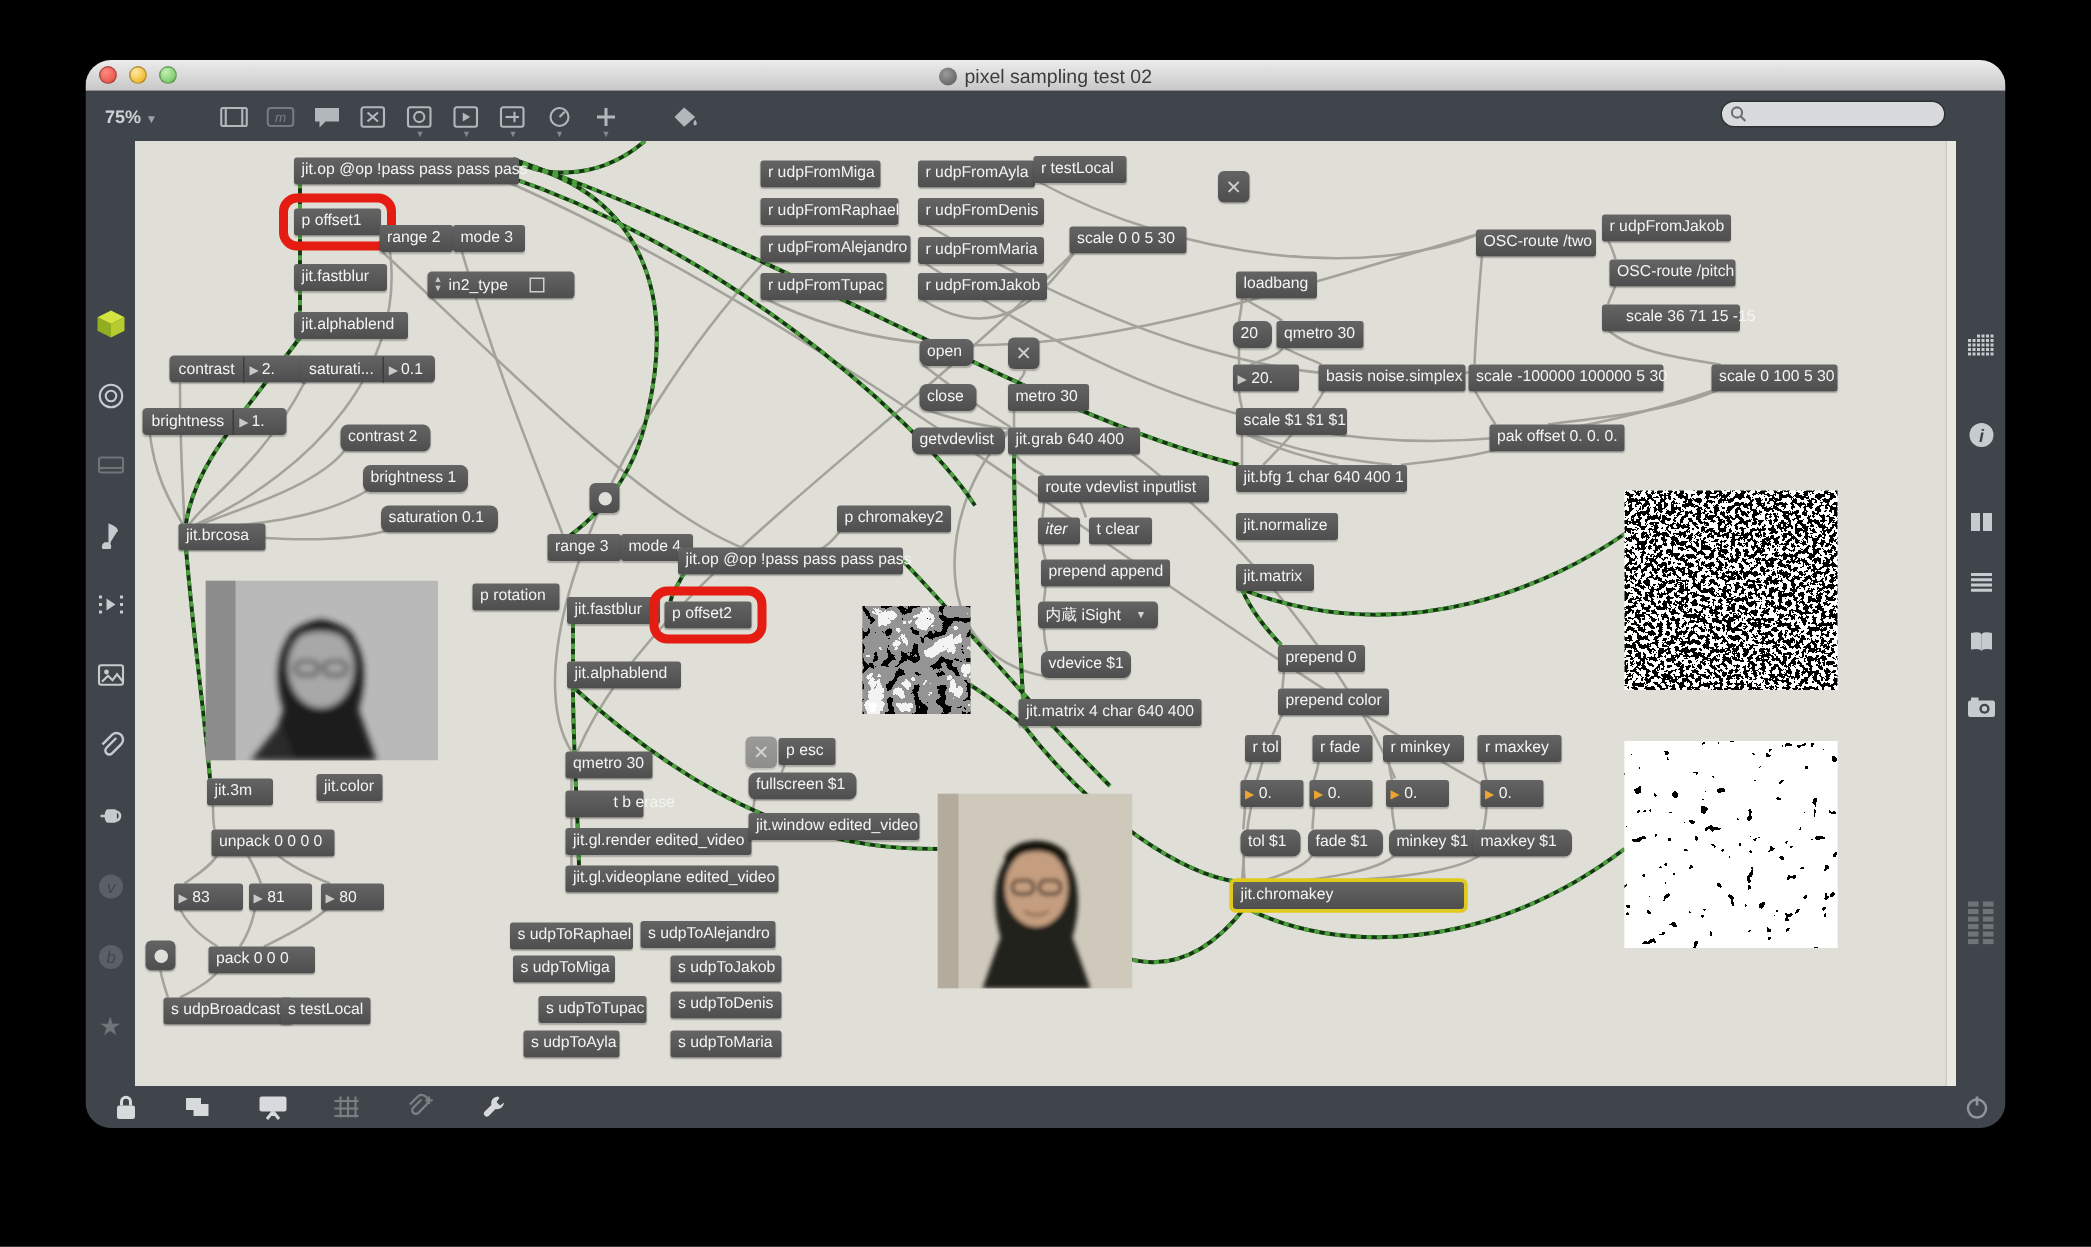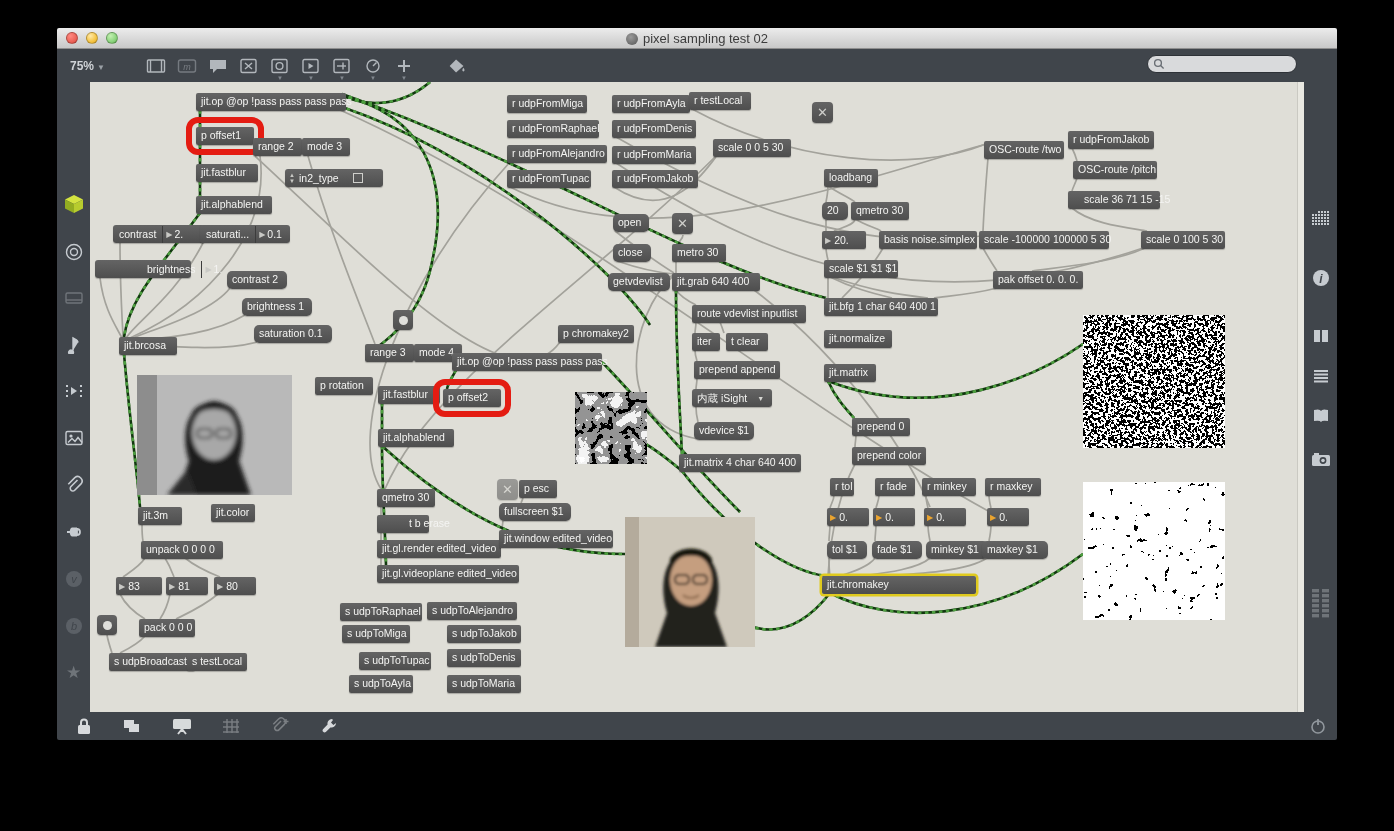--- a/index.html
+++ b/index.html
@@ -5,8 +5,8 @@
   * { margin:0; padding:0; box-sizing:border-box; }
   html,body { width:1394px; height:831px; background:#000; overflow:hidden;
     font-family:"Liberation Sans", sans-serif; }
-  #window { position:absolute; left:57px; top:28px; width:1280px; height:712px;
-    border-radius:2px; overflow:hidden; box-shadow:0 15px 45px rgba(0,0,0,.8);
+  #window { position:absolute; left:57px; top:40px; width:1280px; height:712px;
+    border-radius:17px; overflow:hidden; box-shadow:0 15px 45px rgba(0,0,0,.8);
     display:flex; flex-direction:column; }
   
   #titlebar { height:21px; background:linear-gradient(#ececec,#c8c8c8);

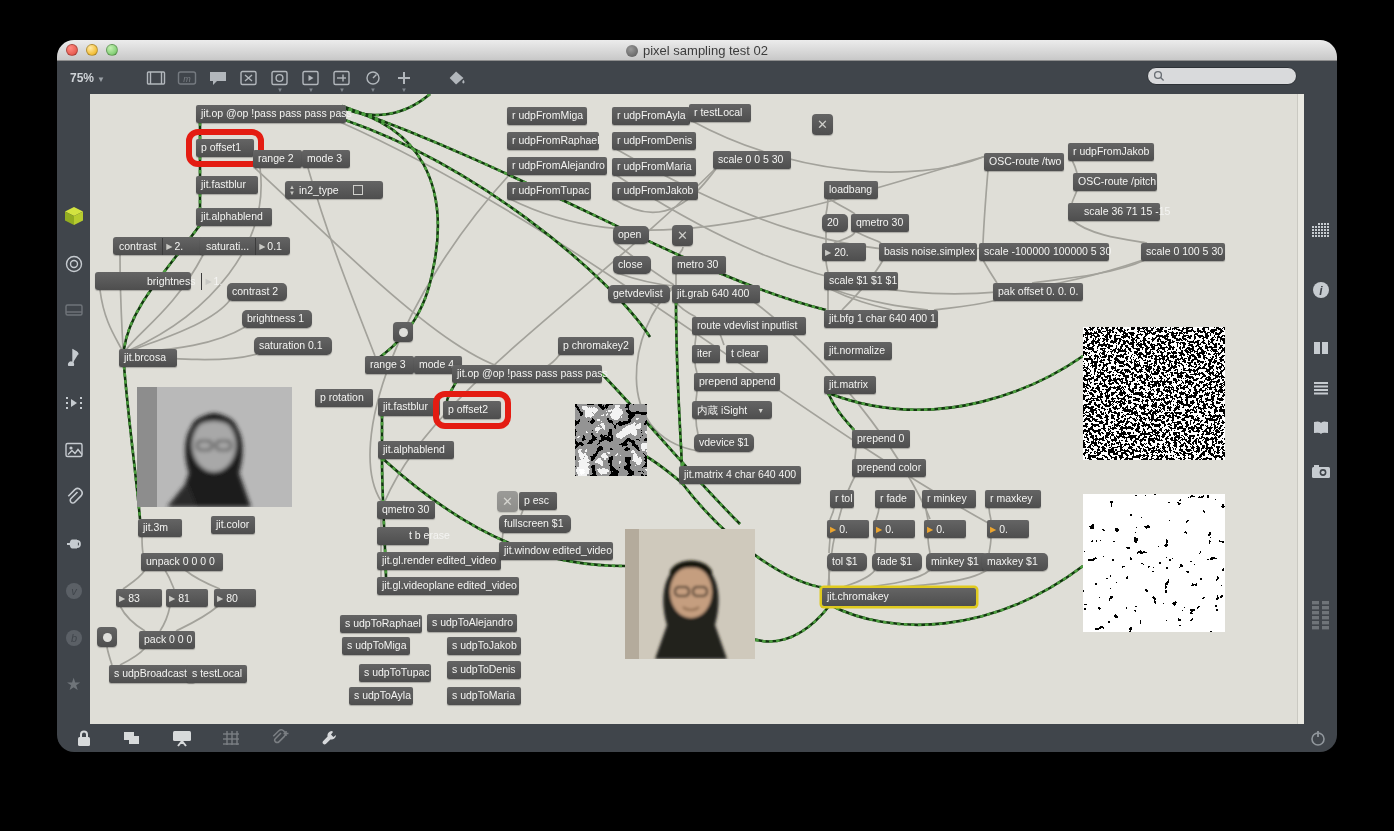--- a/index.html
+++ b/index.html
@@ -479,7 +479,7 @@
             <span class="lab">saturati...</span>
             <span class="val"><span class="tri">▶</span>0.1</span>
           </div>
-          <div class="box attrui" style="left: 5px; top: 178px; width: 96px; padding-left: 46px;">
+          <div class="box attrui" style="left: 5px; top: 178px; width: 96px;">
             <span class="lab">brightness</span>
             <span class="val"><span class="tri">▶</span>1.</span>
           </div>

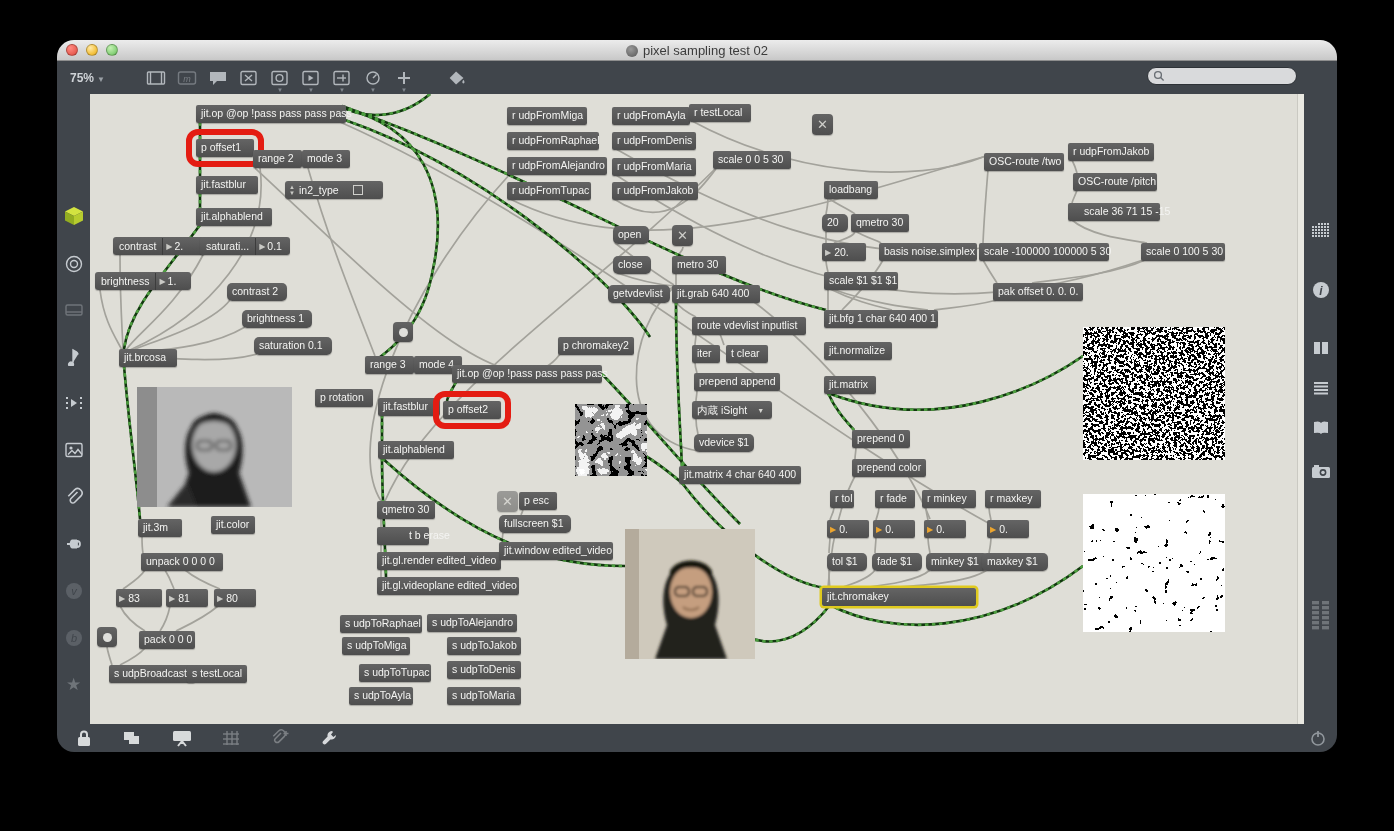--- a/index.html
+++ b/index.html
@@ -515,7 +515,7 @@
           <div class="box " style="left: 582px; top: 162px; width: 54px;">metro 30</div>
           <div class="box " style="left: 582px; top: 191px; width: 88px;">jit.grab 640 400</div>
           <div class="box " style="left: 602px; top: 223px; width: 114px;">route vdevlist inputlist</div>
-          <div class="box " style="left: 602px; top: 251px; width: 28px;">iter</div>
+          <div class="box " style="left: 602px; top: 251px; width: 28px; font-style: italic;">iter</div>
           <div class="box " style="left: 636px; top: 251px; width: 42px;">t clear</div>
           <div class="box " style="left: 604px; top: 279px; width: 86px;">prepend append</div>
           <div class="box menu" style="left: 602px; top: 307px; width: 80px;">

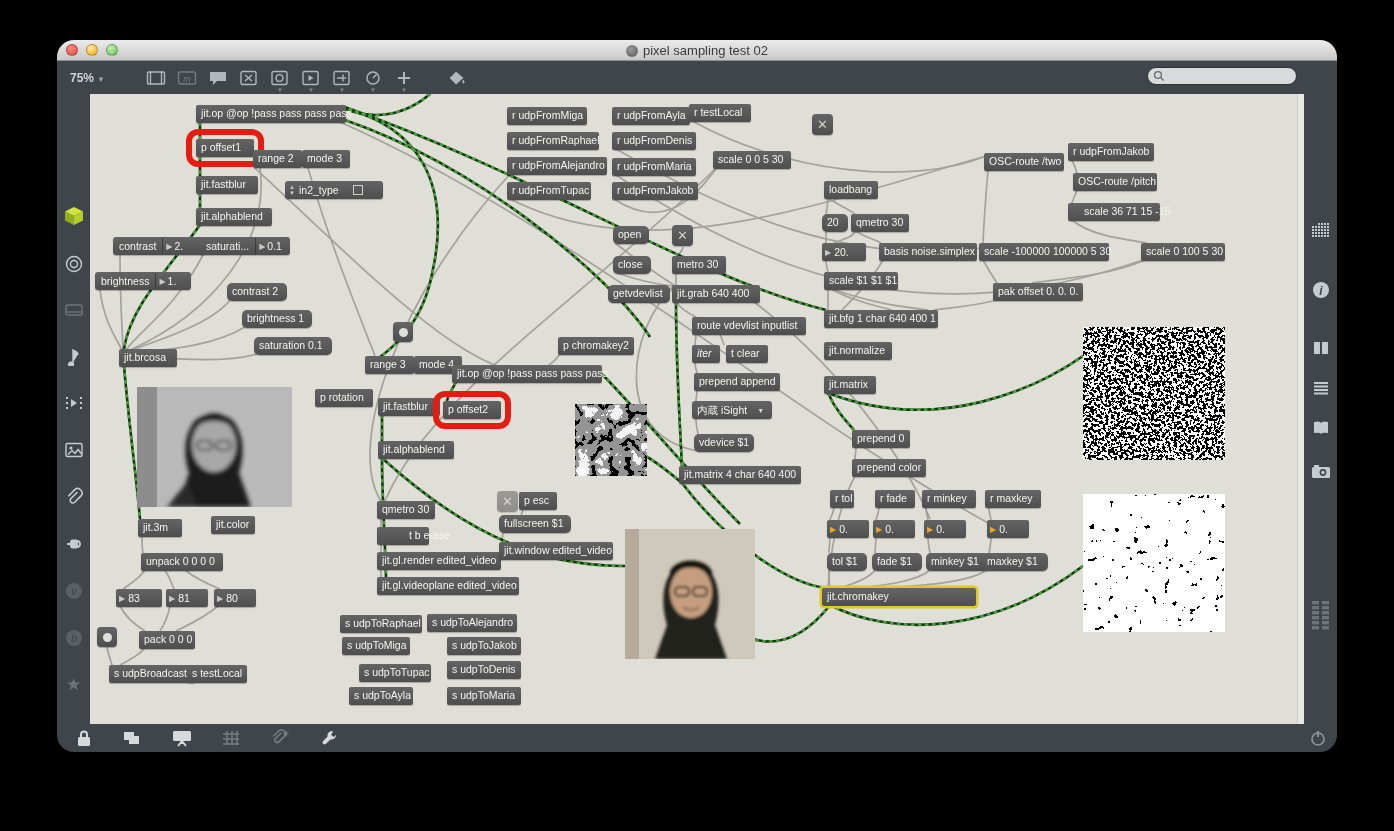--- a/index.html
+++ b/index.html
@@ -589,7 +589,7 @@
           <div class="box btn" style="left: 7px; top: 533px;">
             <span class="cir"></span>
           </div>
-          <div class="box " style="left: 49px; top: 537px; width: 56px;">pack 0 0 0</div>
+          <div class="box " style="left: 49px; top: 537px; width: 71px;">pack 0 0 0</div>
           <div class="box " style="left: 19px; top: 571px; width: 86px;">s udpBroadcast</div>
           <div class="box " style="left: 97px; top: 571px; width: 60px; text-align: right;">s testLocal</div>
           <div class="box " style="left: 287px; top: 407px; width: 58px;">qmetro 30</div>

